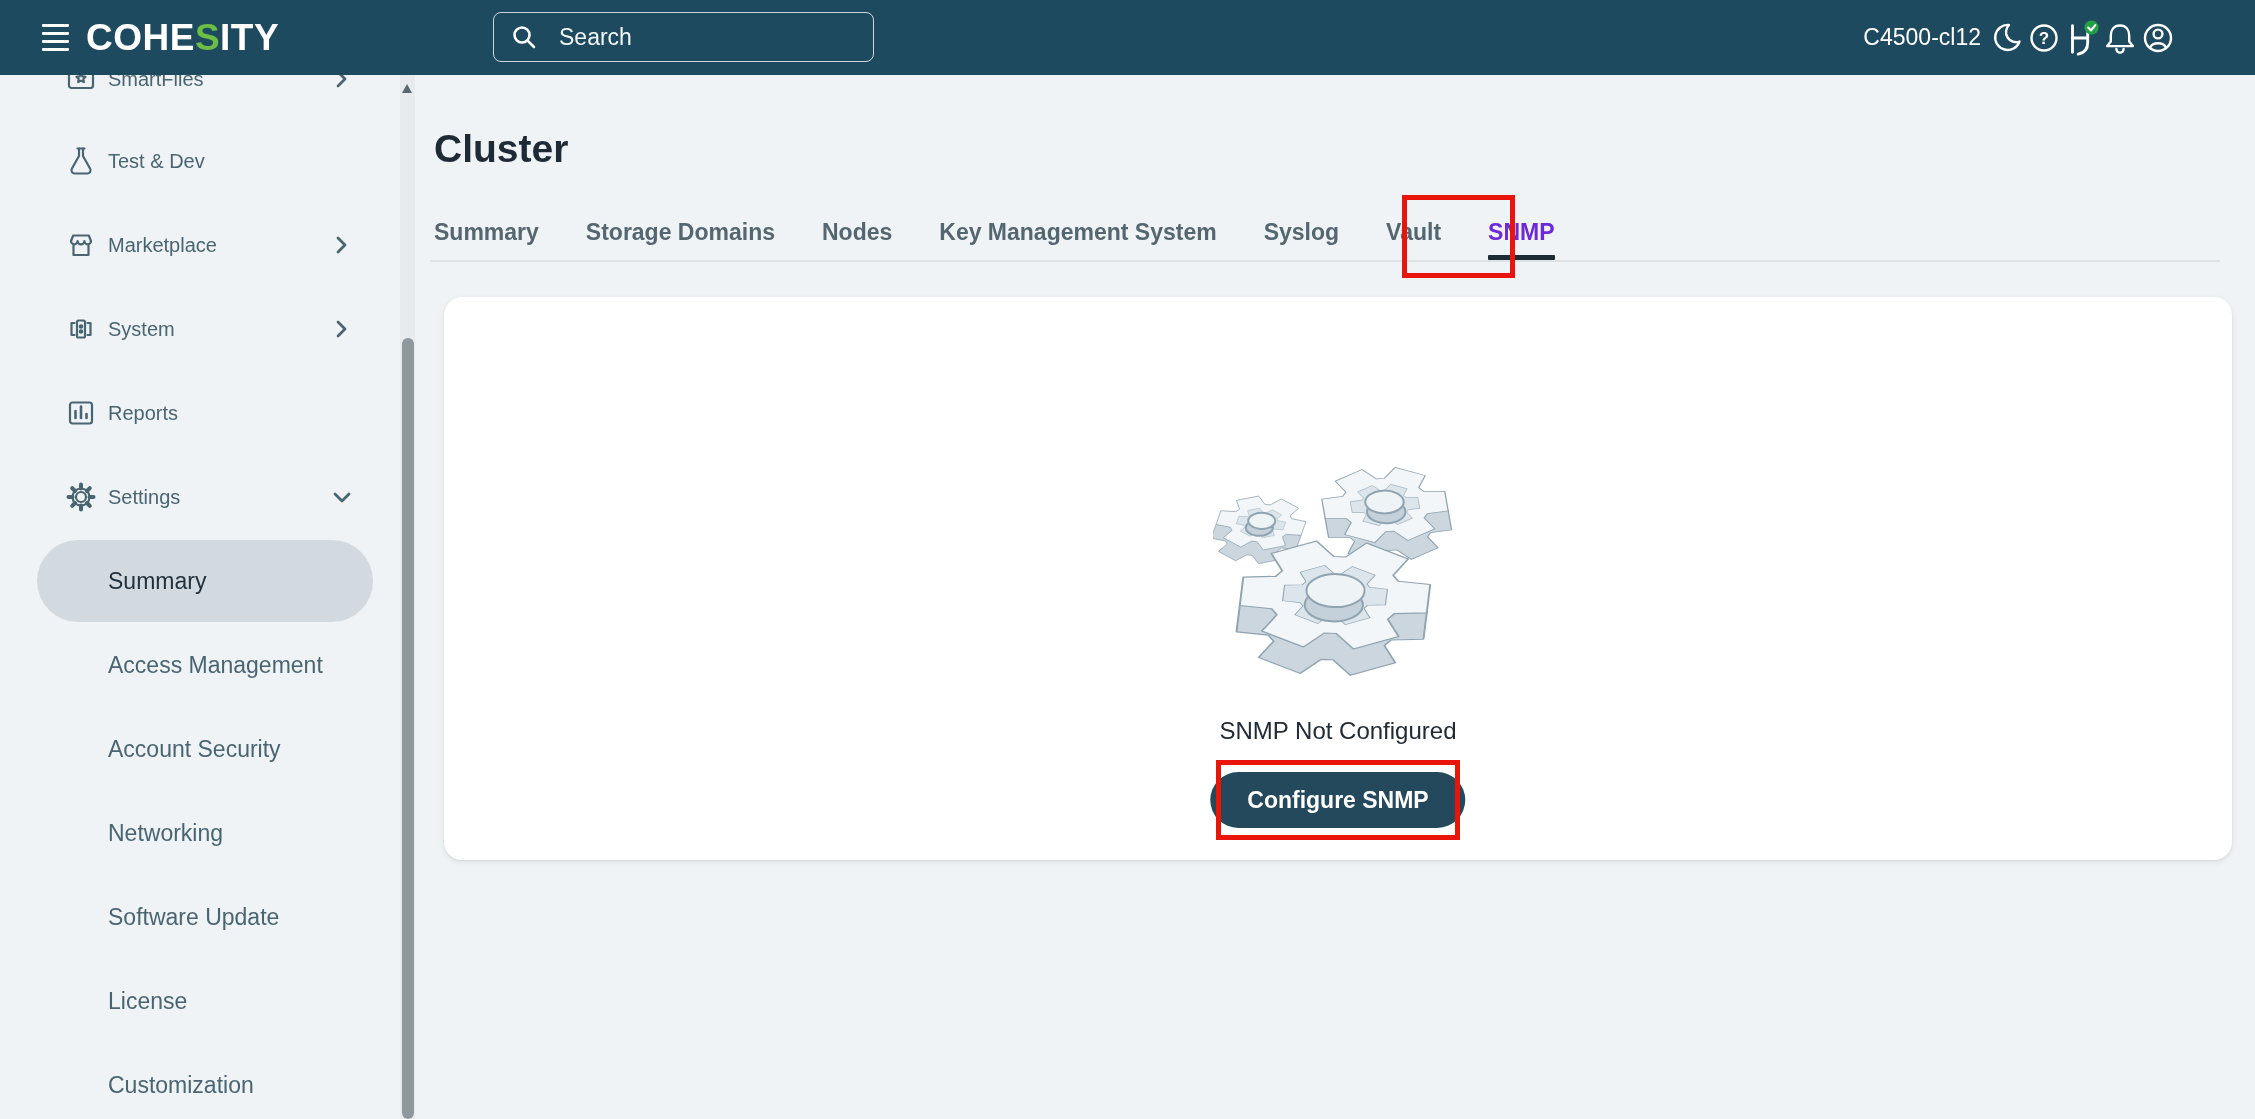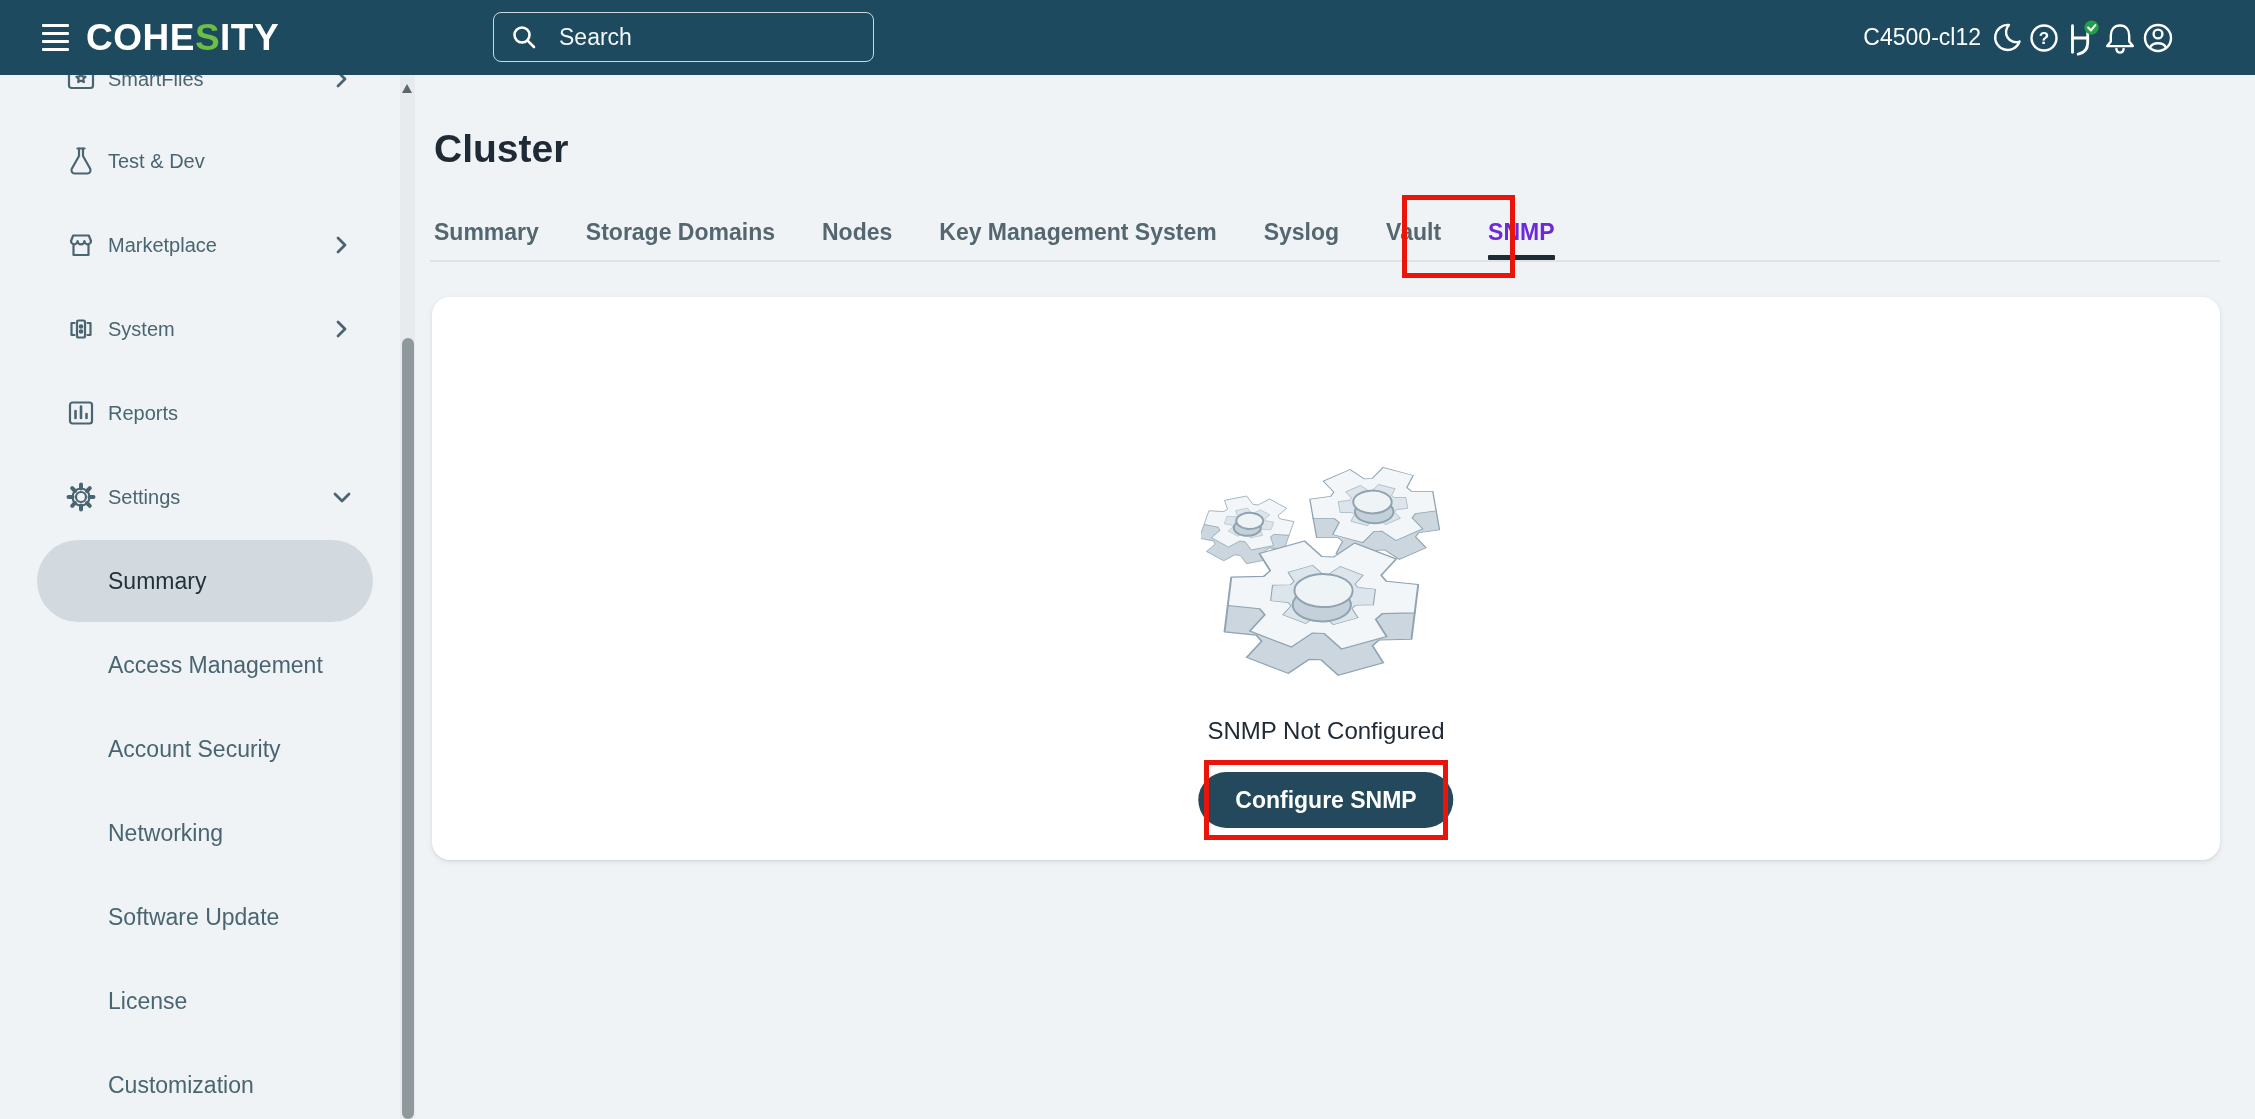--- a/index.html
+++ b/index.html
@@ -48,7 +48,7 @@
   .anno-tab { left:1402px; top:195px; width:113px; height:83px; }
   .anno-btn { left:50%; transform:translateX(-50%); top:463px; width:244px; height:80px; }
 
-  .card { position:absolute; left:432px; top:297px; width:1788px; height:563px; background:#fff; border-radius:18px; box-shadow:0 1px 2px rgba(16,24,40,.07), 0 2px 6px rgba(16,24,40,.08); z-index:2; }
+  .card { position:absolute; left:444px; top:297px; width:1788px; height:563px; background:#fff; border-radius:18px; box-shadow:0 1px 2px rgba(16,24,40,.07), 0 2px 6px rgba(16,24,40,.08); z-index:2; }
   .gears { position:absolute; left:50%; transform:translateX(-50%); top:160px; }
   .empty-msg { position:absolute; left:0; top:420px; width:100%; text-align:center; font-size:24px; color:#212B36; }
   .cfg-btn { position:absolute; left:50%; transform:translateX(-50%); top:475px; height:56px; border:none; border-radius:28px; background:#24495C; color:#fff; font-size:23px; font-weight:700; padding:0 37px; cursor:pointer; font-family:"Liberation Sans",sans-serif; white-space:nowrap; }

